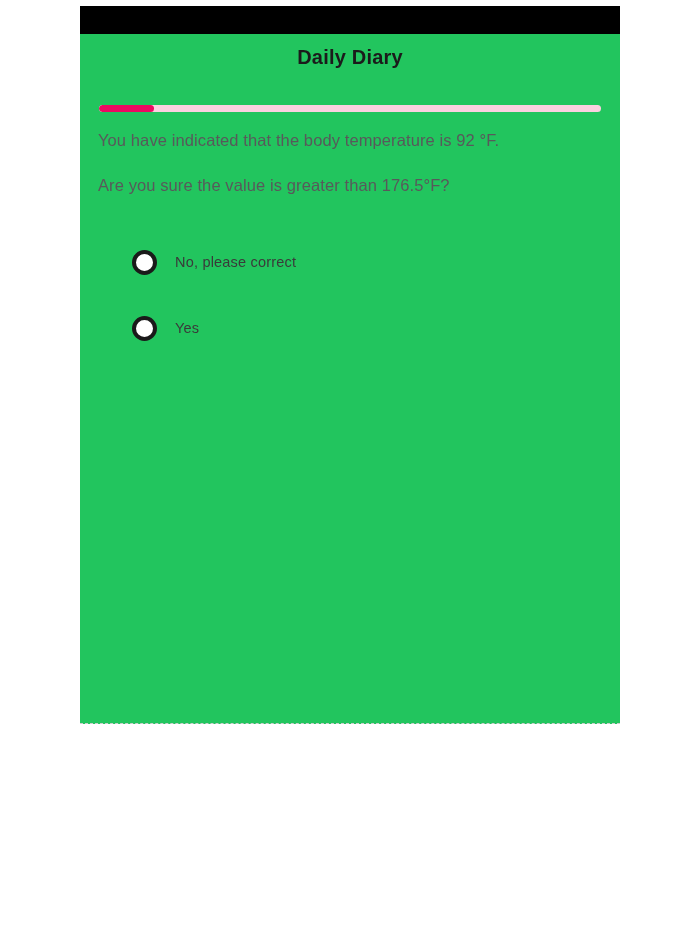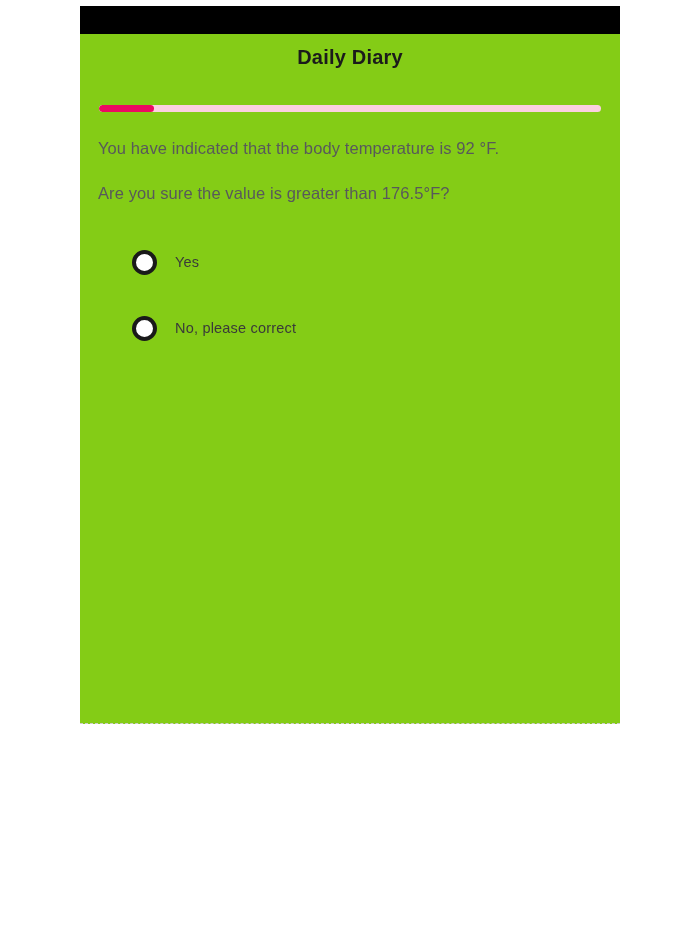--- a/index.html
+++ b/index.html
@@ -20,7 +20,7 @@
     top: 6px;
     width: 540px;
     height: 718px;
-    background: #84cc16;
+    background: #22c55e;
     border-bottom: 1px dashed #cfcfcf;
     box-sizing: border-box;
   }

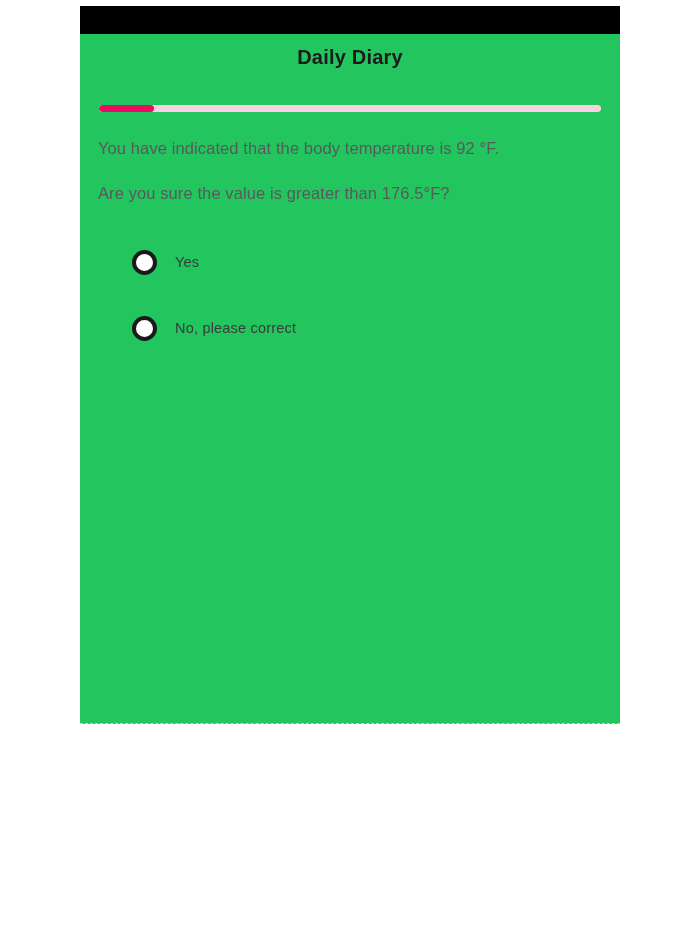--- a/index.html
+++ b/index.html
@@ -74,7 +74,7 @@
     font-size: 16.5px;
     color: #58595b;
     line-height: 1.25;
-    margin: 8px 0 24px 0;
+    margin: 0 0 24px 0;
     letter-spacing: 0.1px;
     white-space: nowrap;
   }

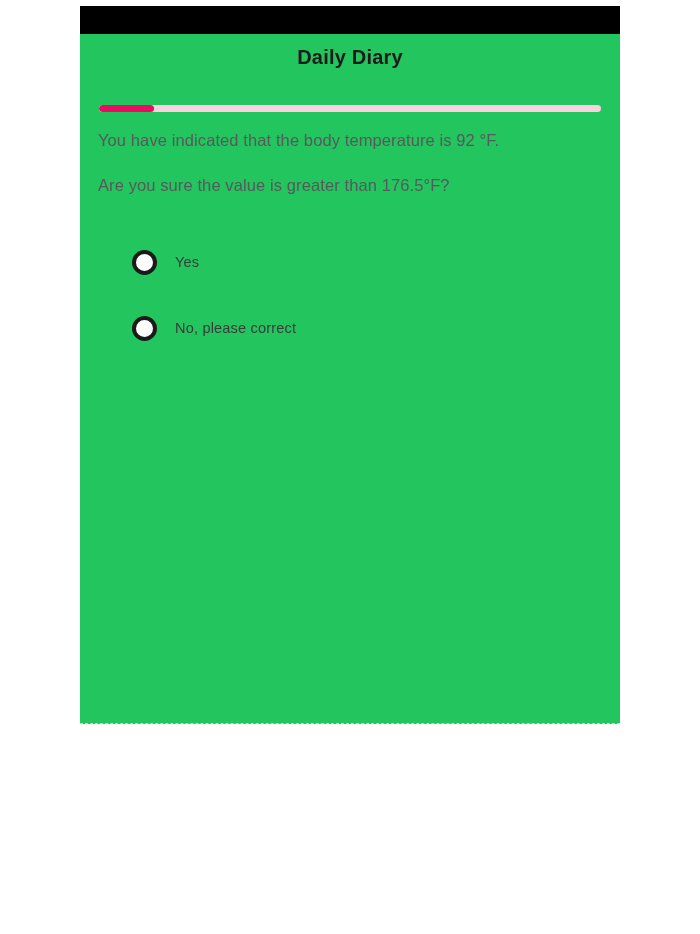--- a/index.html
+++ b/index.html
@@ -133,12 +133,12 @@
 
     <div class="option-row">
       <span class="radio"></span>
-      <span class="option-label">Yes</span>
+      <span class="option-label">No, please correct</span>
     </div>
 
     <div class="option-row">
       <span class="radio"></span>
-      <span class="option-label">No, please correct</span>
+      <span class="option-label">Yes</span>
     </div>
 
   </div>

